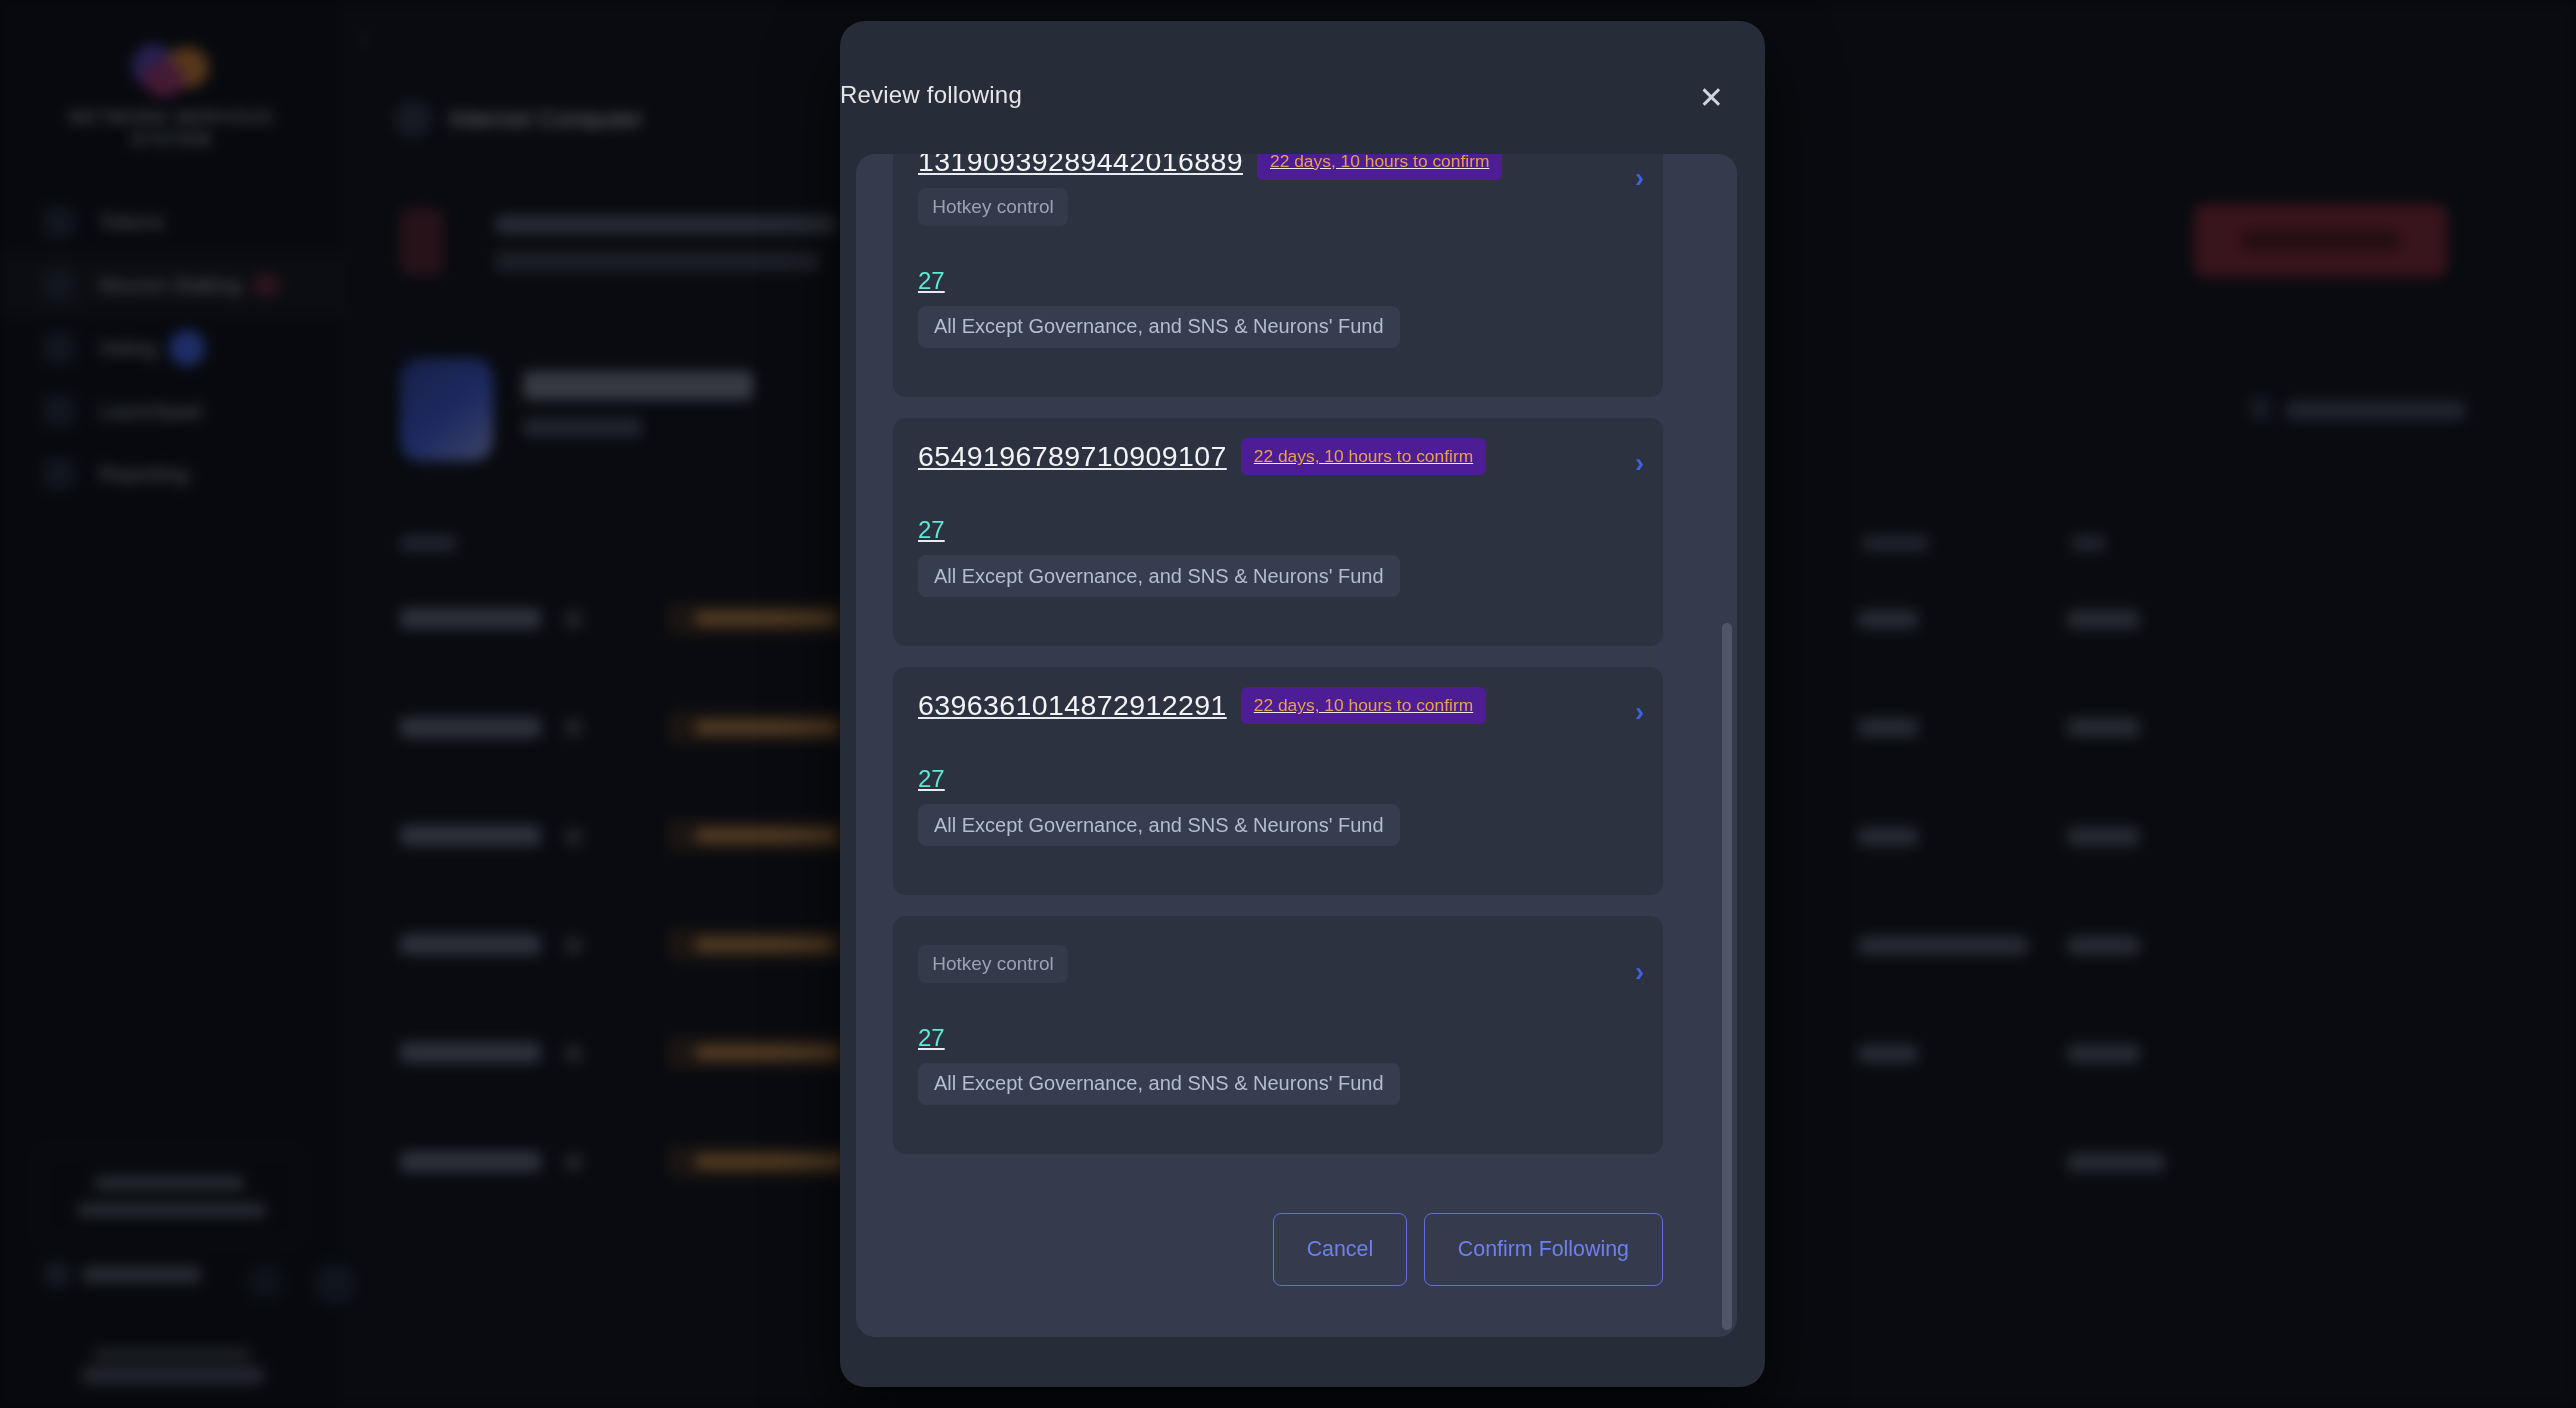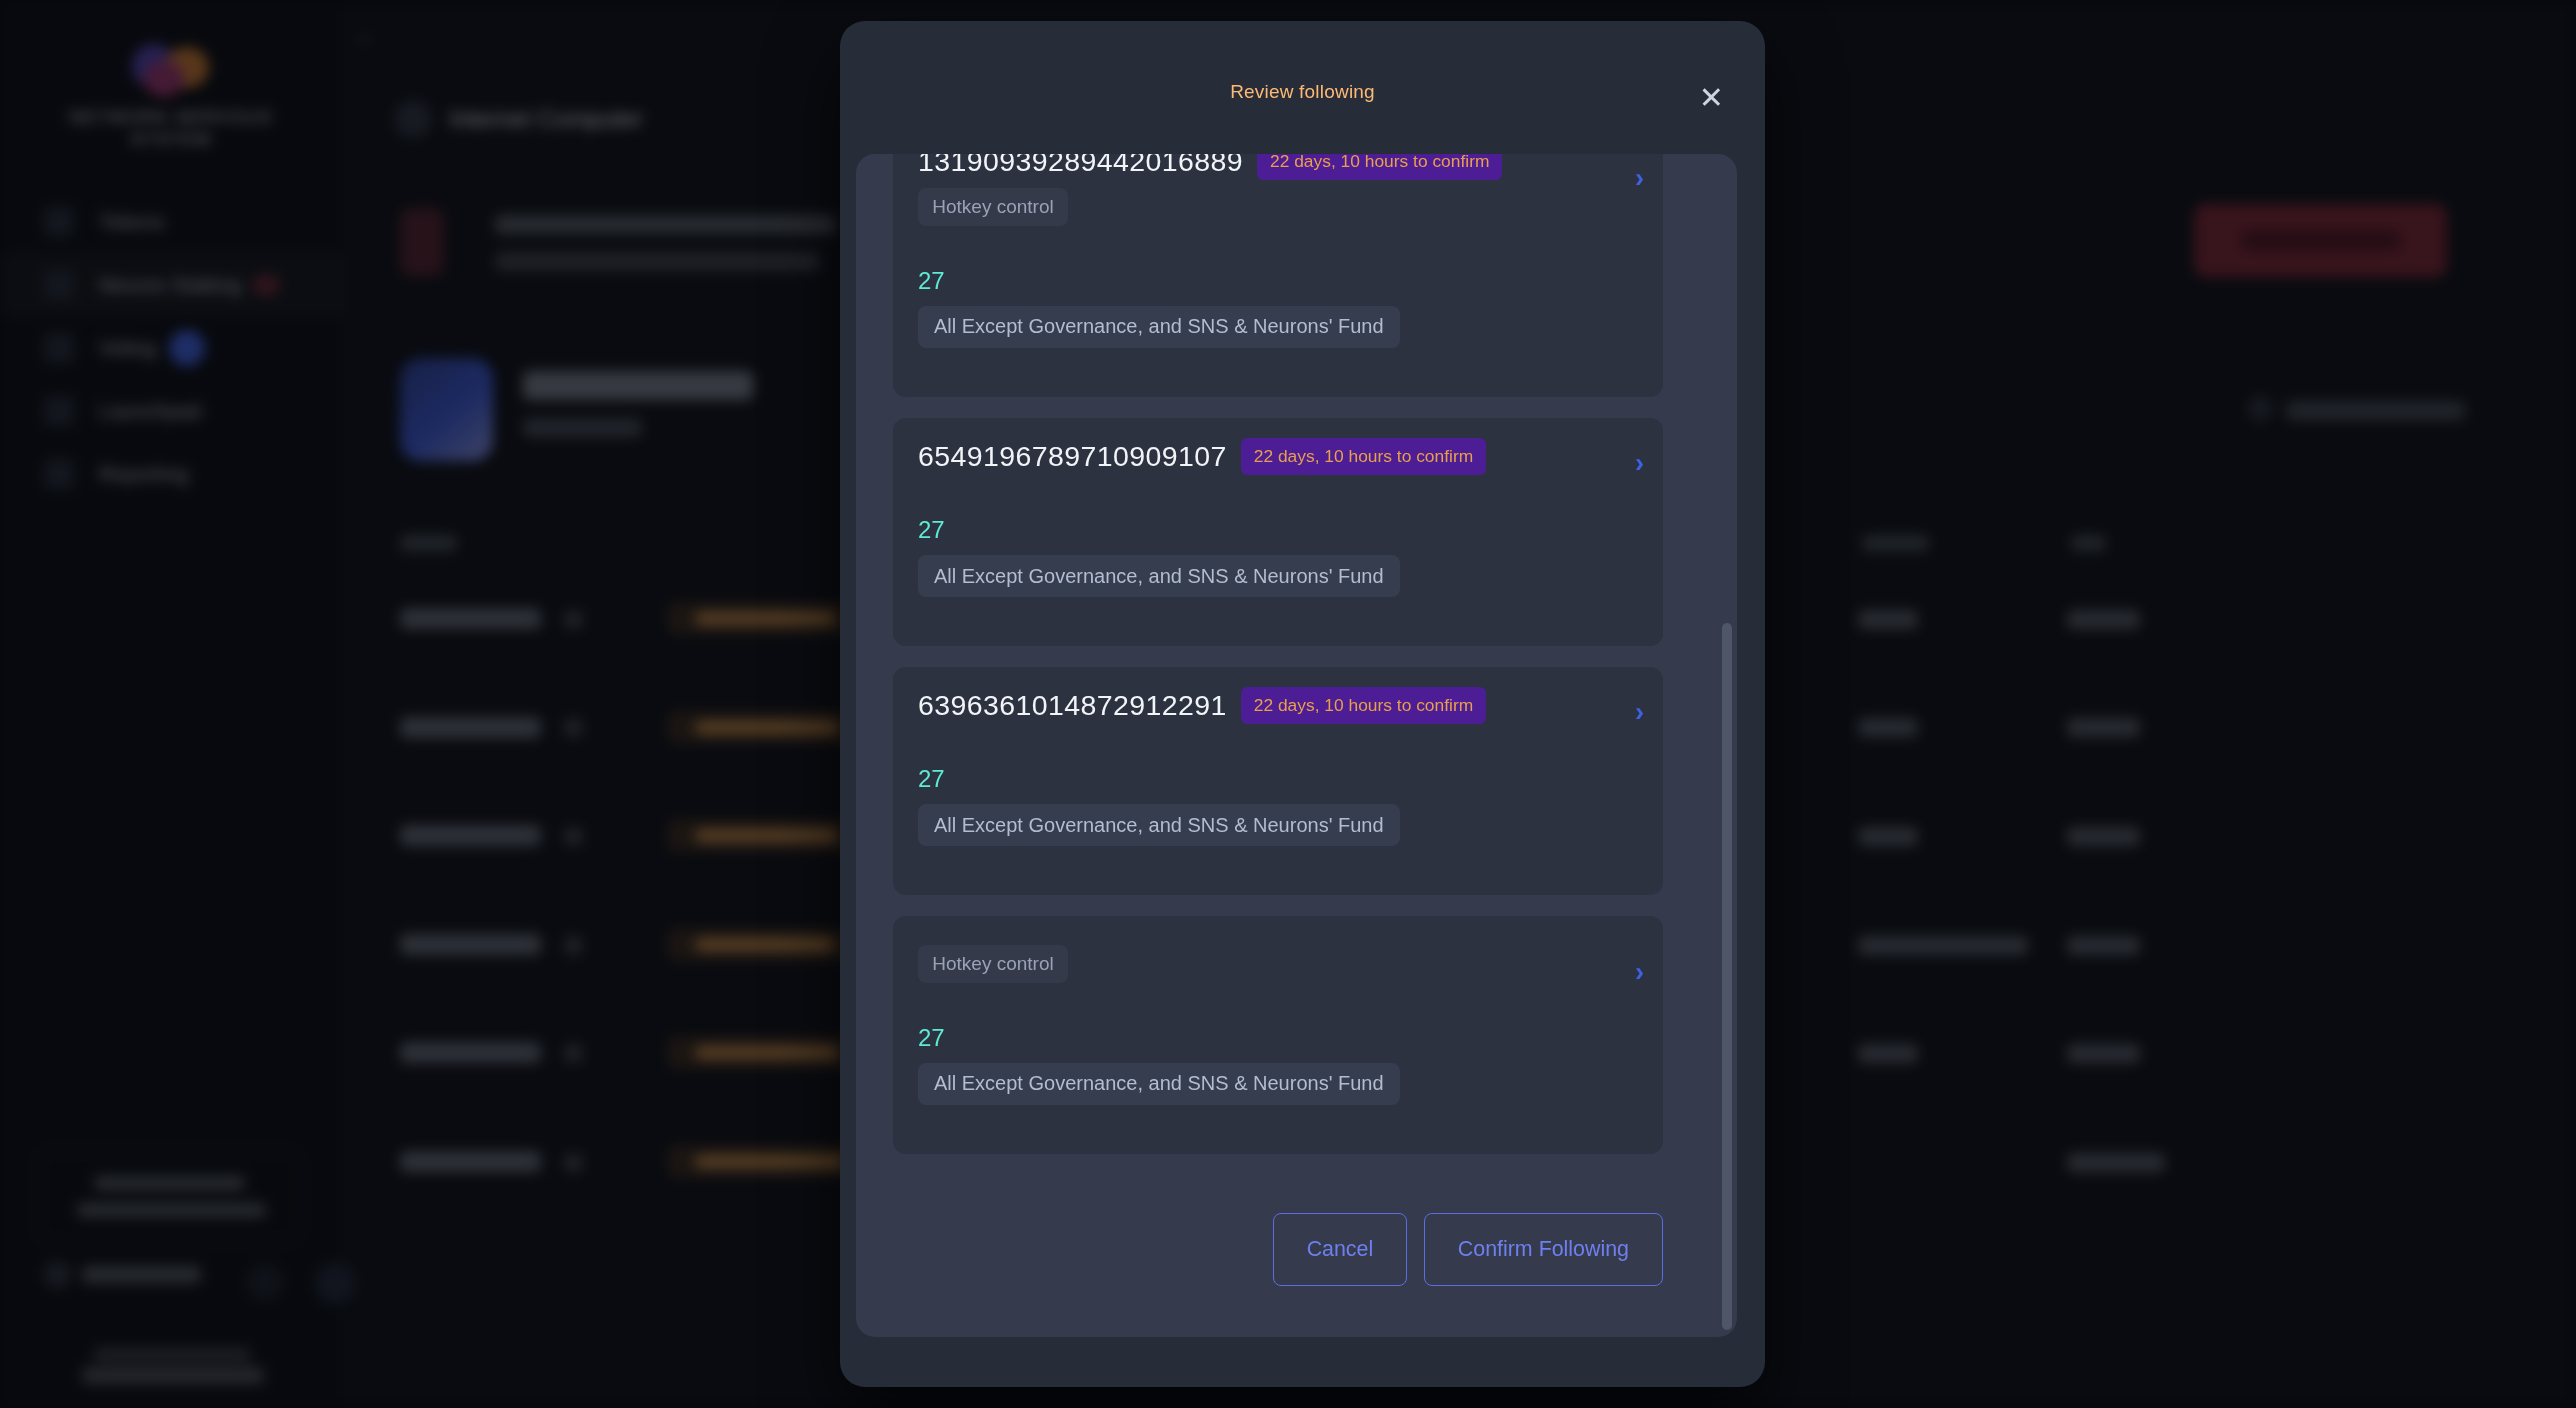--- a/index.html
+++ b/index.html
@@ -39,8 +39,8 @@
   .overlay{position:absolute;inset:0;background:rgba(5,7,12,0.52);}
   .modal{position:absolute;left:840px;top:21.4px;width:925px;height:1366px;background:#272c39;
          border-radius:25px;box-shadow:0 32px 71px rgba(0,0,0,.65);}
-  .modal-title{position:absolute;top:60px;left:0;width:100%;text-align:center;font-size:19px;
-               font-weight:400;color:#fdba74;letter-spacing:0.2px;}
+  .modal-title{position:absolute;top:60px;left:0;width:100%;font-size:24px;
+               font-weight:400;color:#e5e5e5;letter-spacing:0.2px;}
   .modal-close{position:absolute;top:62px;right:41px;font-size:30px;line-height:30px;color:#cfd4dd;
                font-weight:300;cursor:pointer;}
   .panel{position:absolute;left:16px;top:133px;width:881px;height:1183px;background:#353b4c;

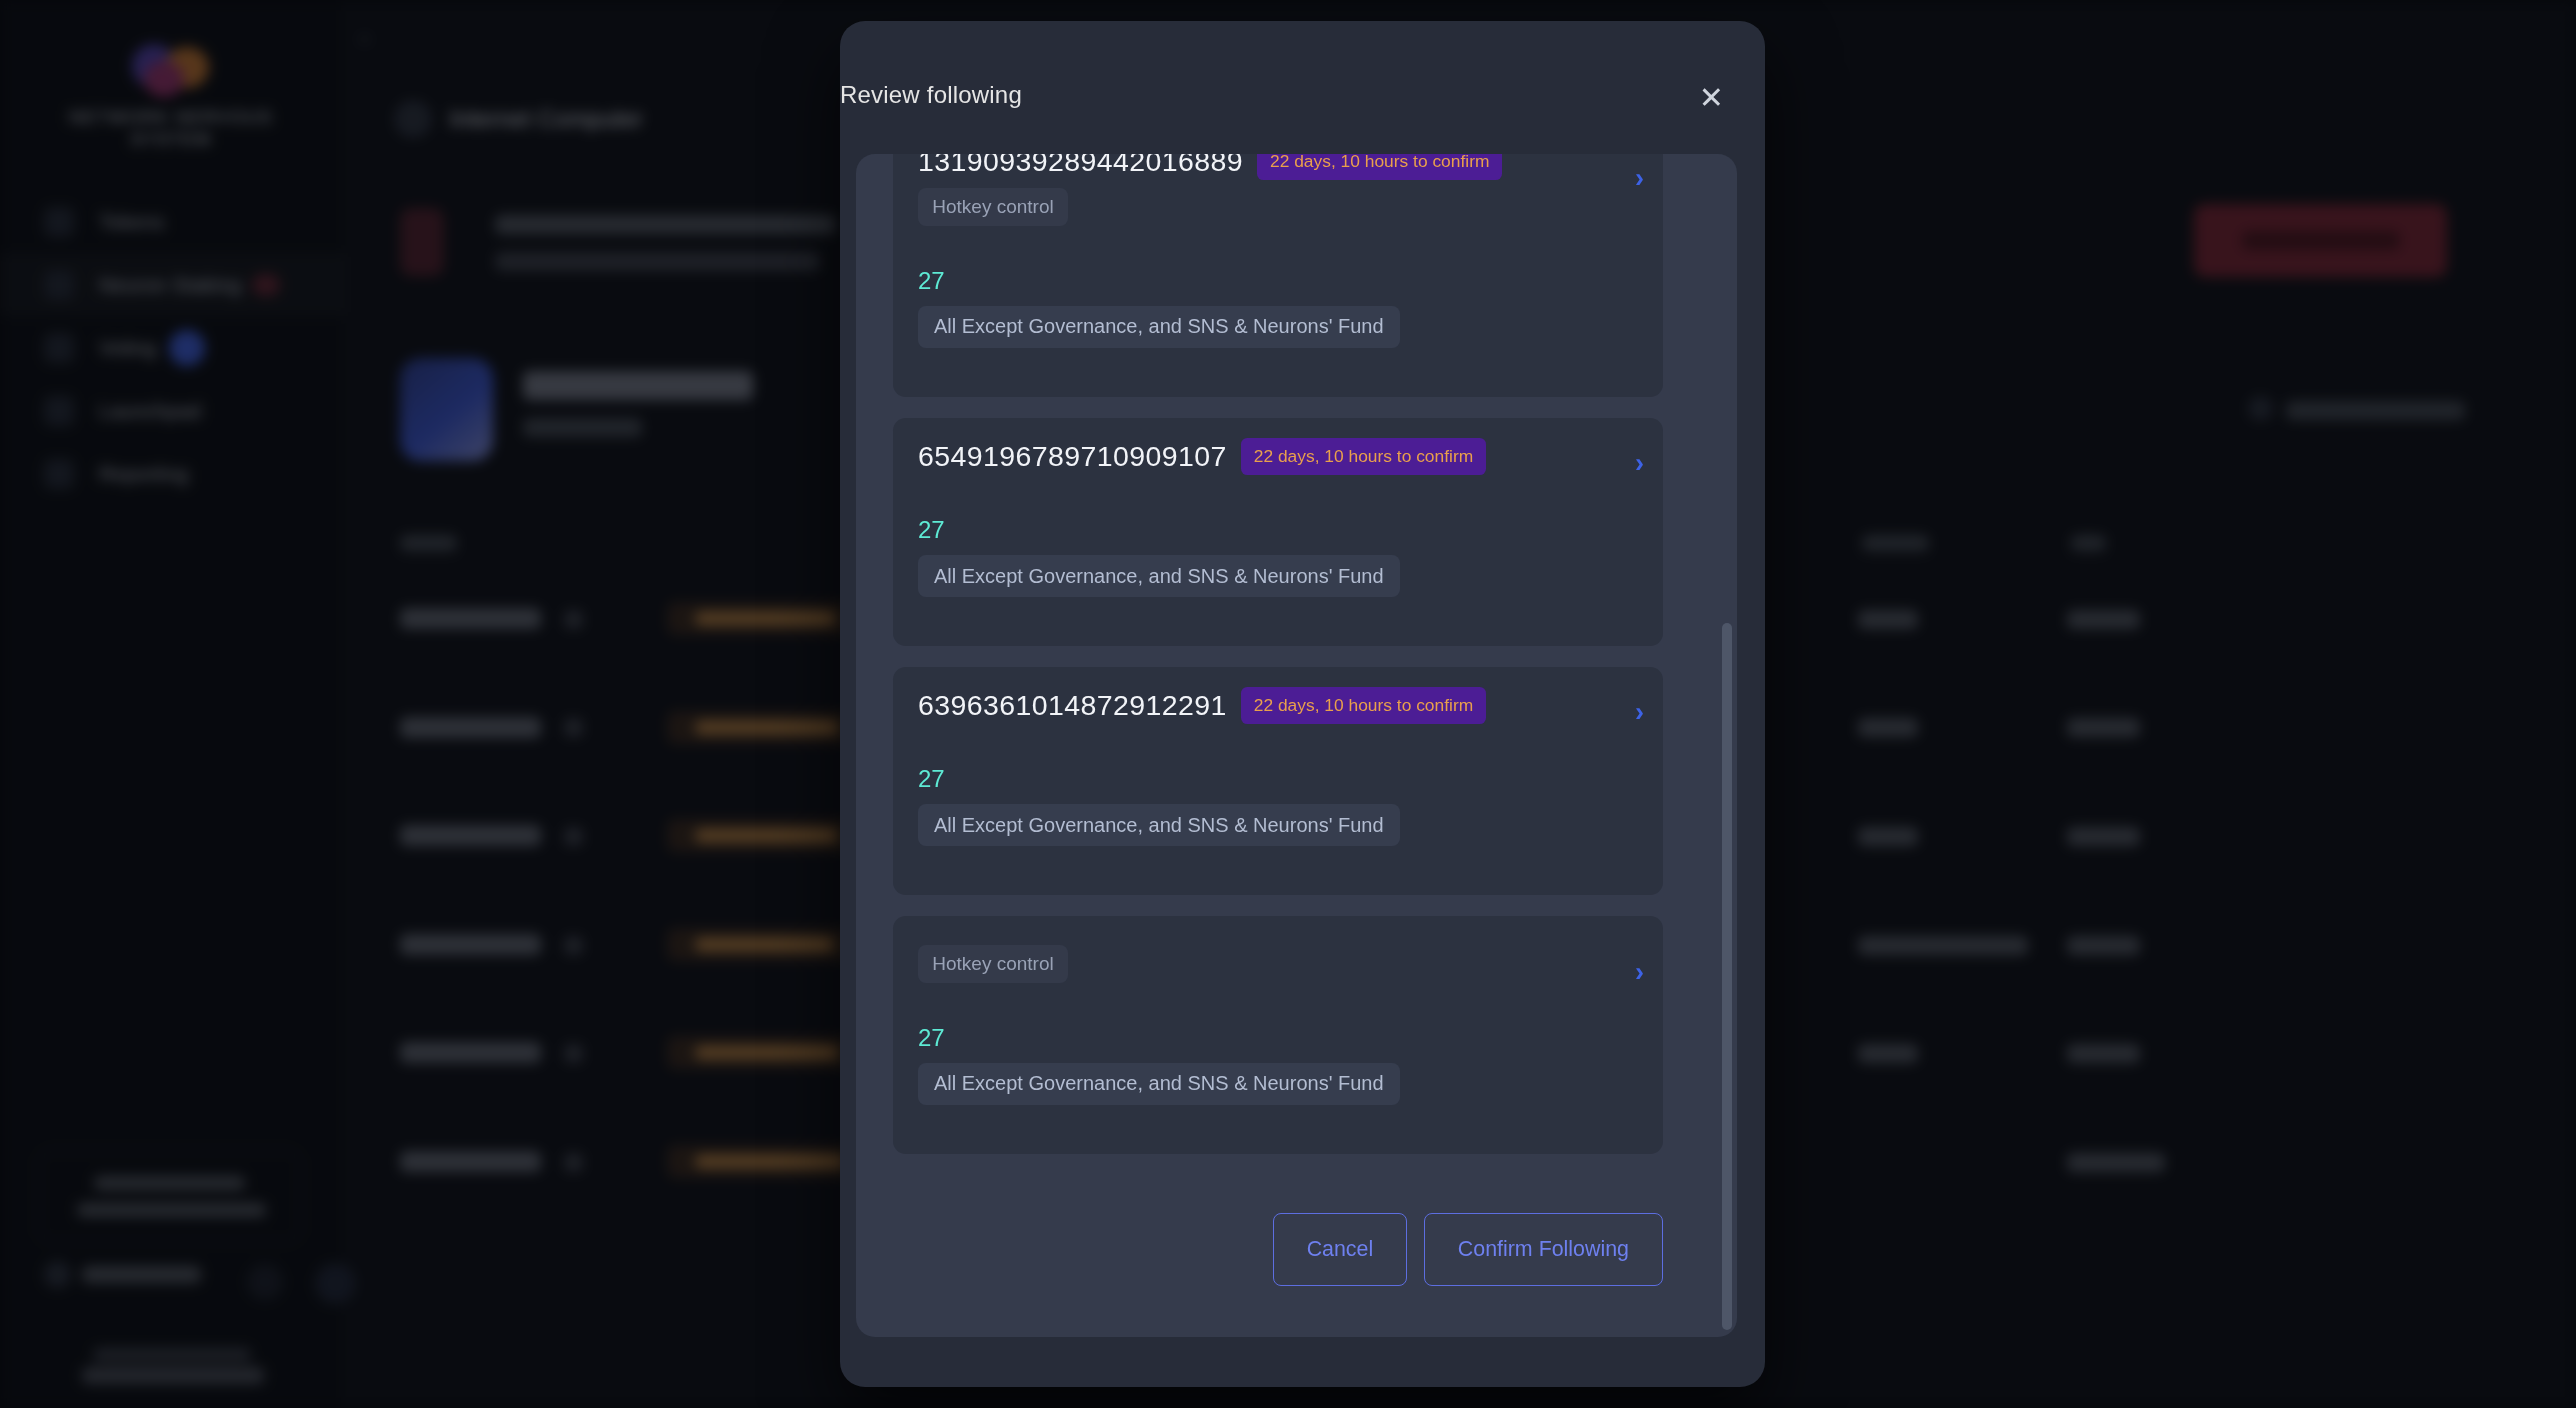--- a/index.html
+++ b/index.html
@@ -45,7 +45,7 @@
                font-weight:300;cursor:pointer;}
   .panel{position:absolute;left:16px;top:133px;width:881px;height:1183px;background:#353b4c;
          border-radius:19px;overflow:hidden;}
-  .cards{padding:0 74px 0 37px;}
+  .cards{padding:0 74px 0 37px;text-decoration:underline;}
   .card{background:#2c3240;border-radius:12.7px;padding:20.6px 25px 0 25px;position:relative;margin-top:20.6px;}
   .card:first-child{margin-top:-32px;}
   .card-head{display:flex;align-items:center;}

